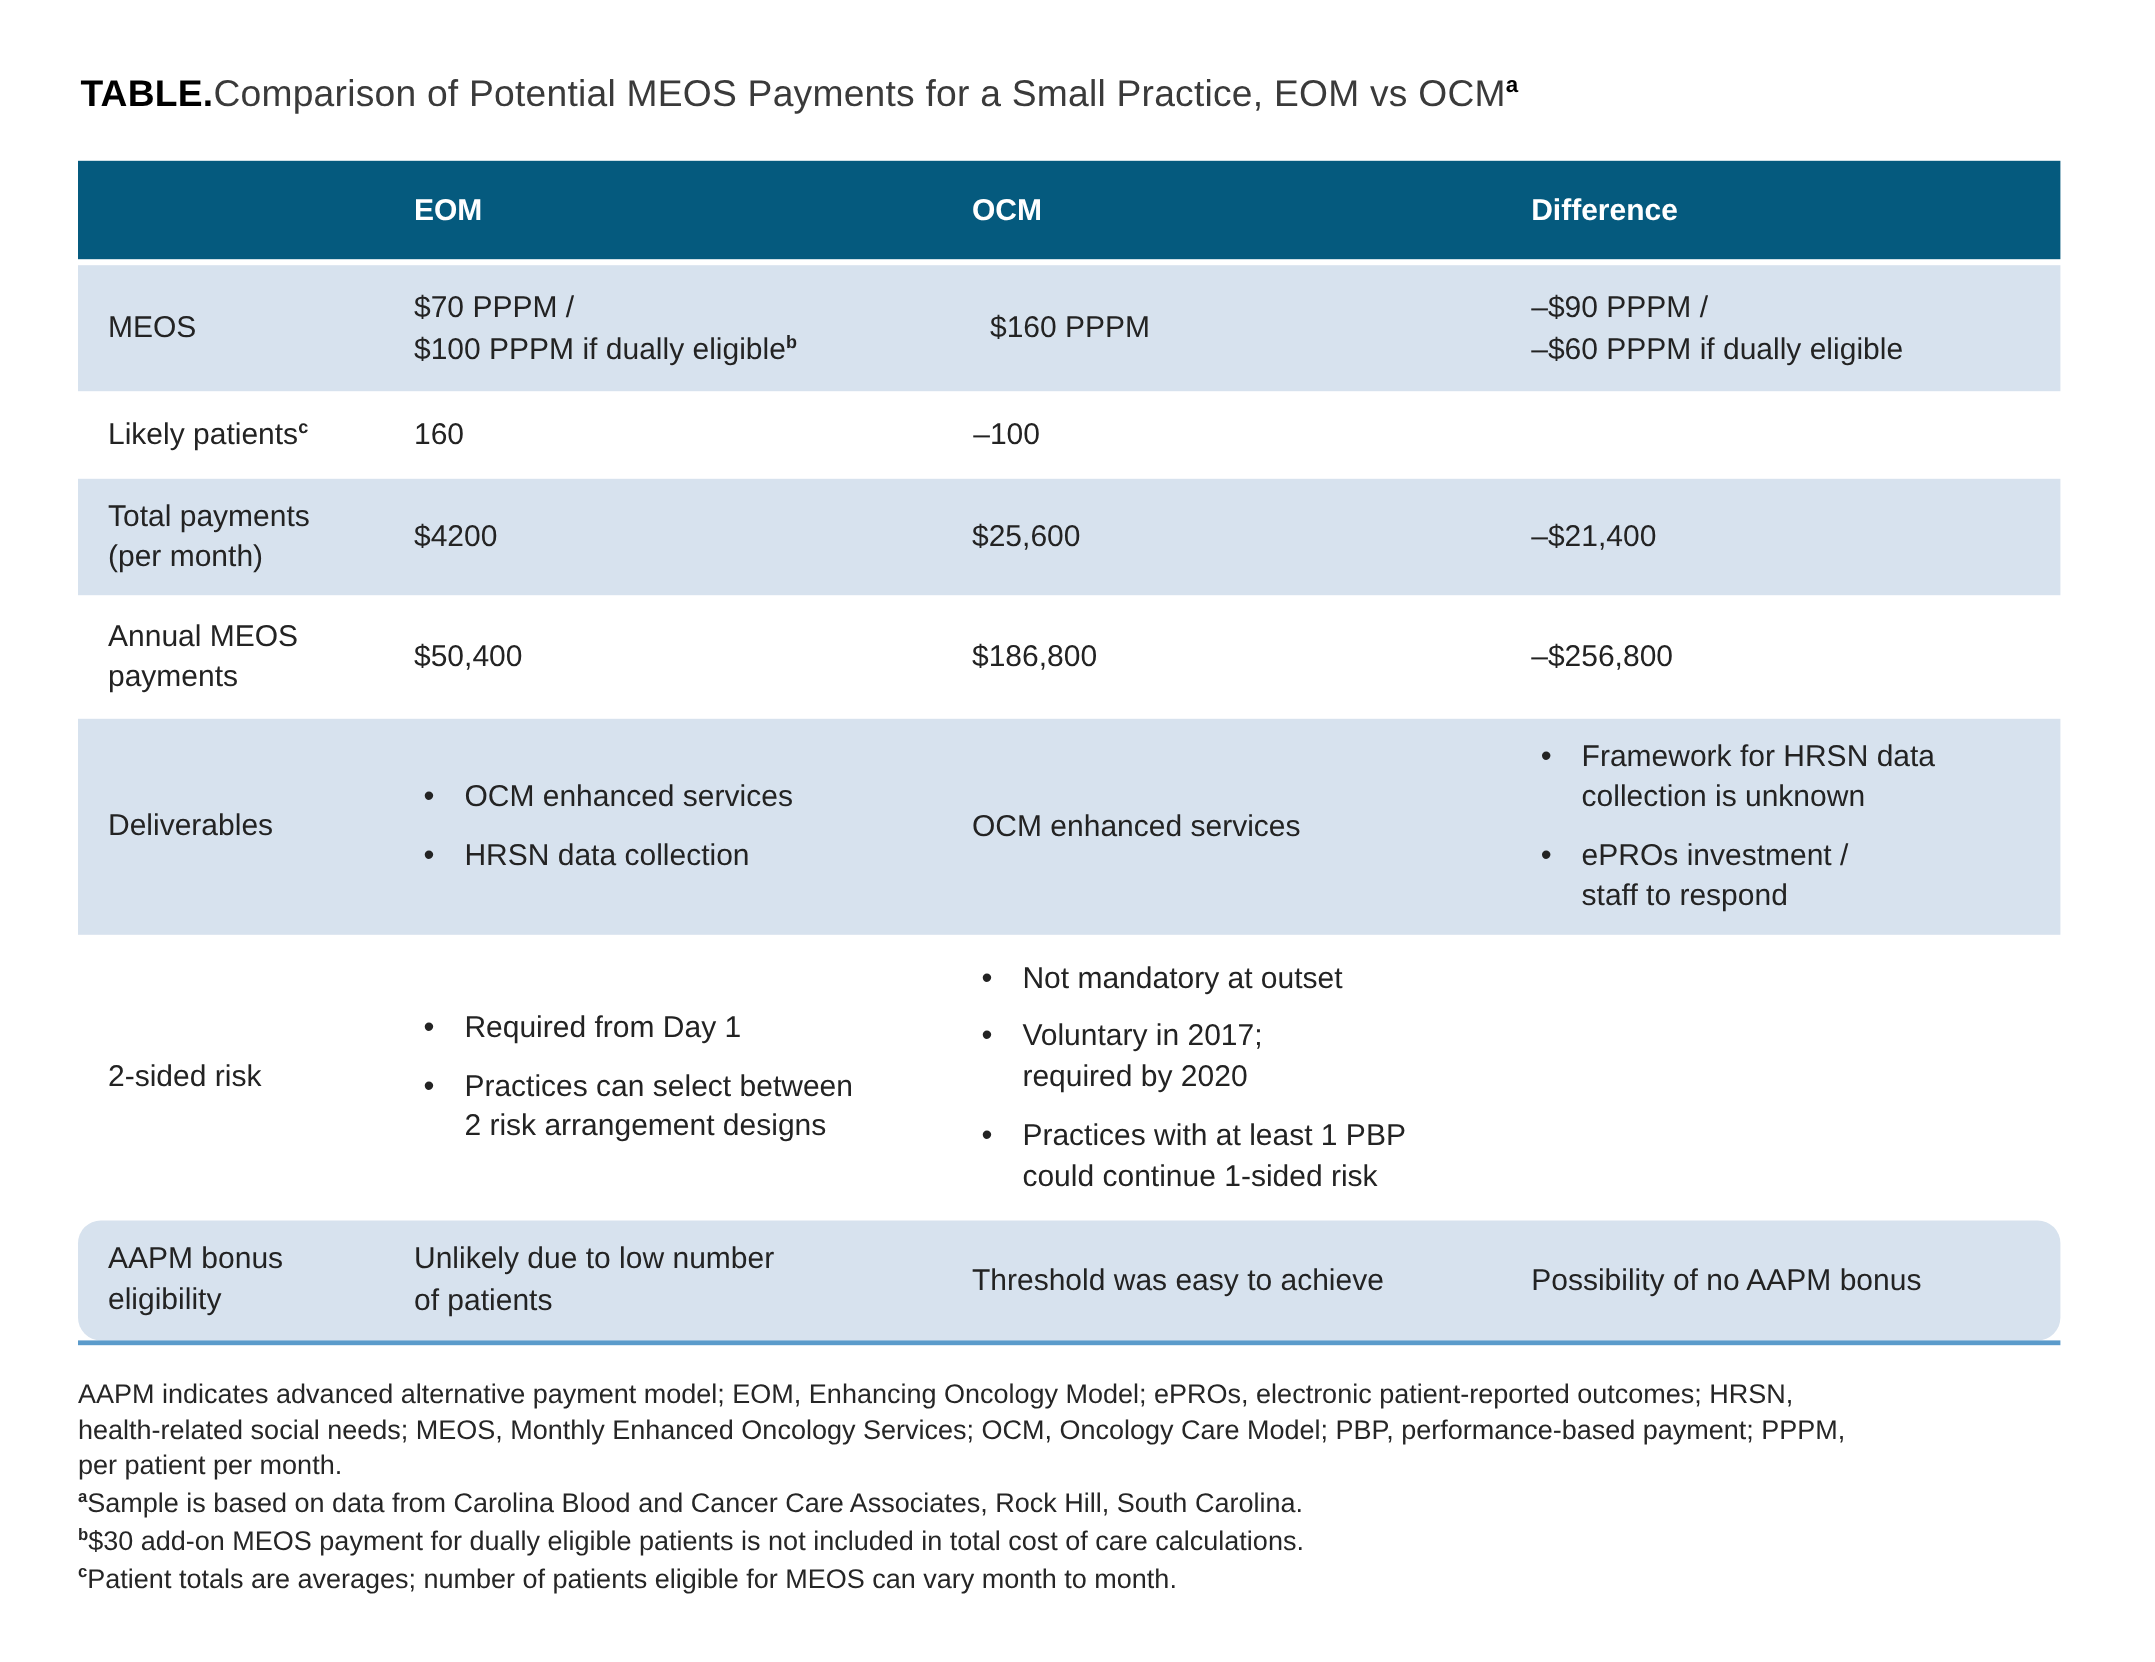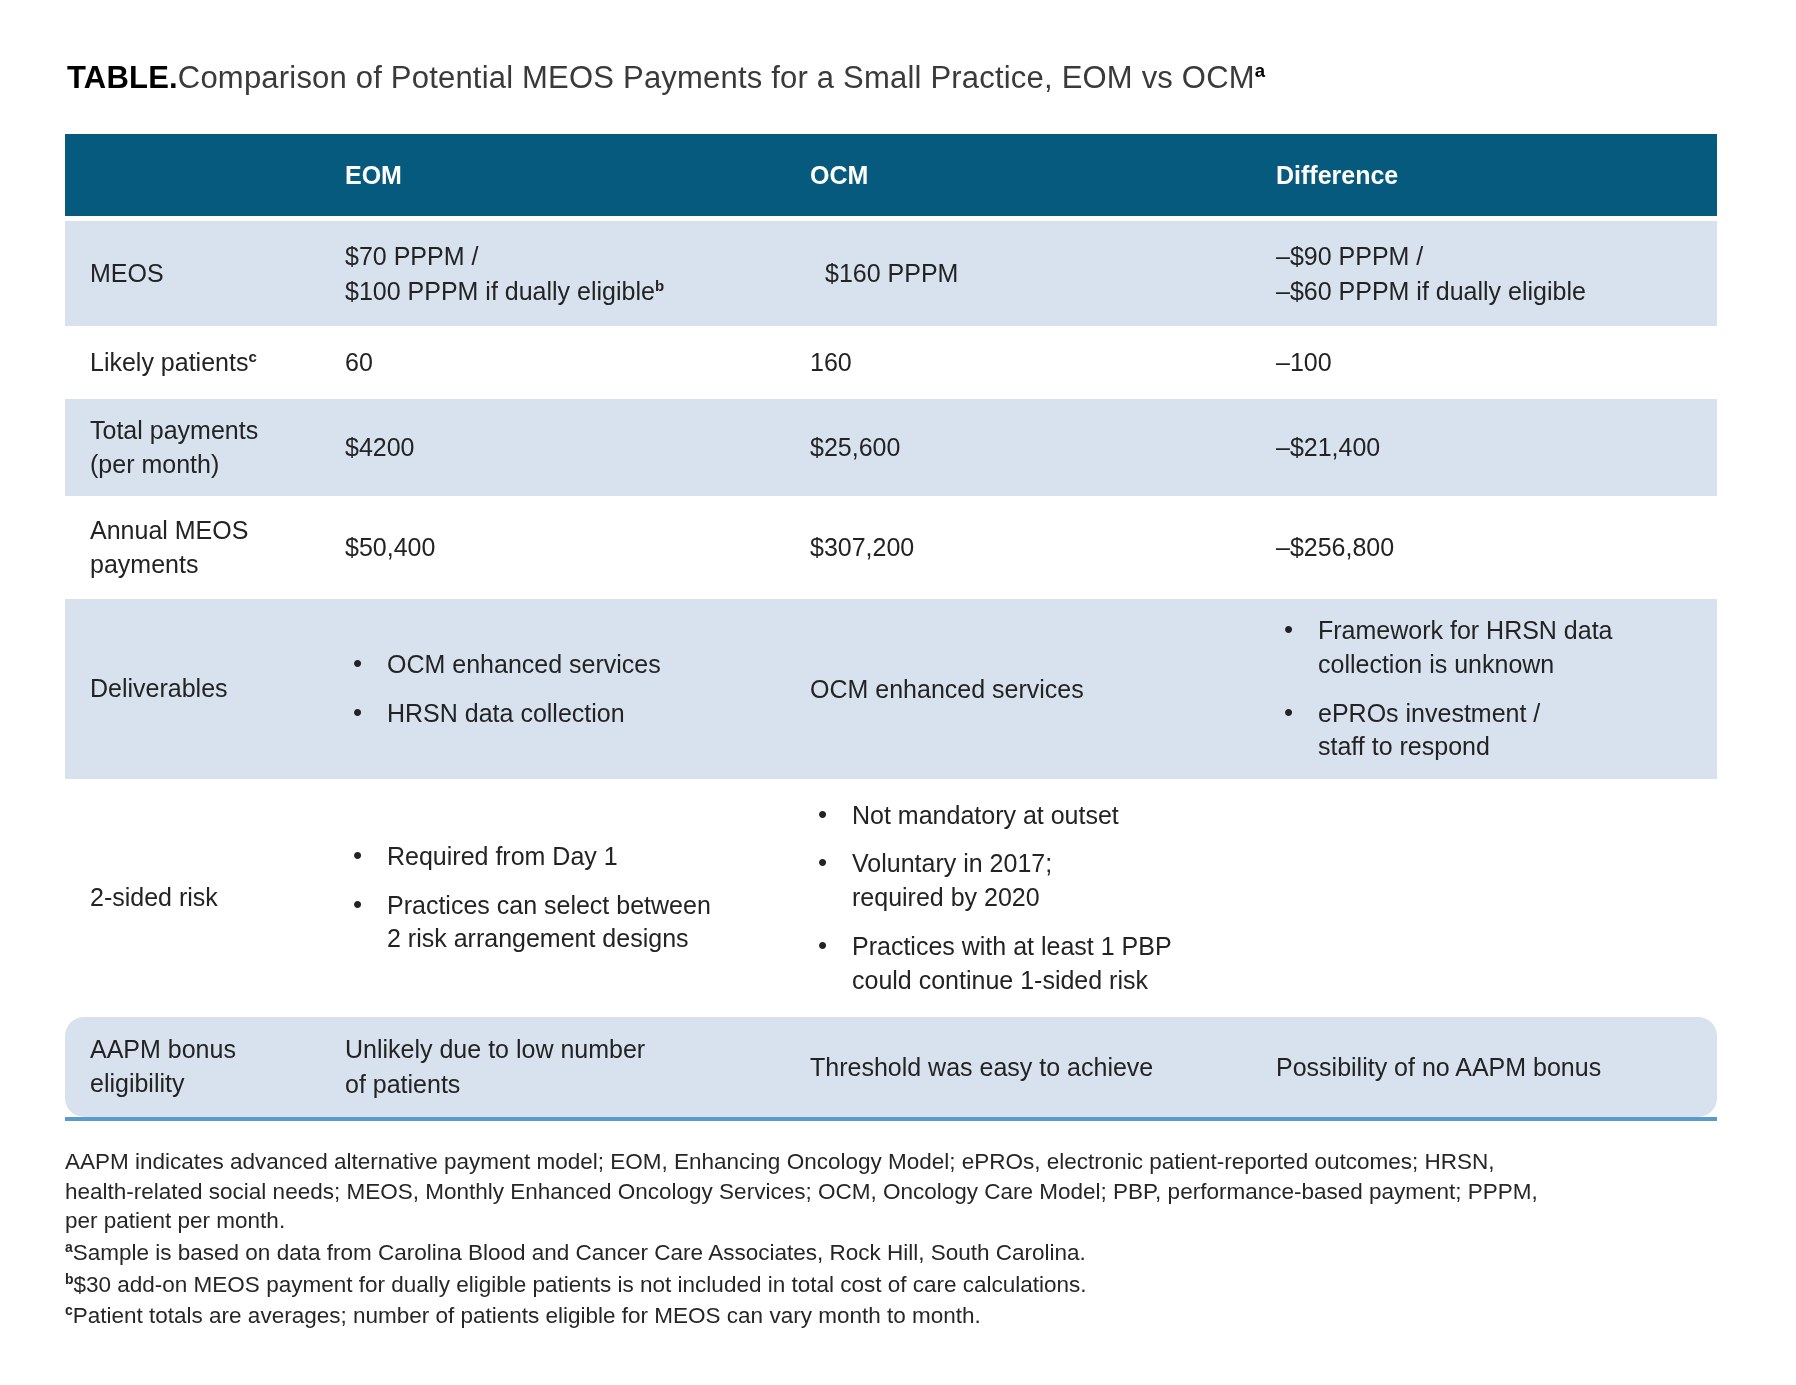--- a/index.html
+++ b/index.html
@@ -91,7 +91,6 @@
 
     <div class="grid-row row r-likely">
       <div class="c1"><span>Likely patients</span><sup>c</sup></div>
-      <div class="c2">60</div>
       <div class="c3">160</div>
       <div class="c4">–100</div>
     </div>

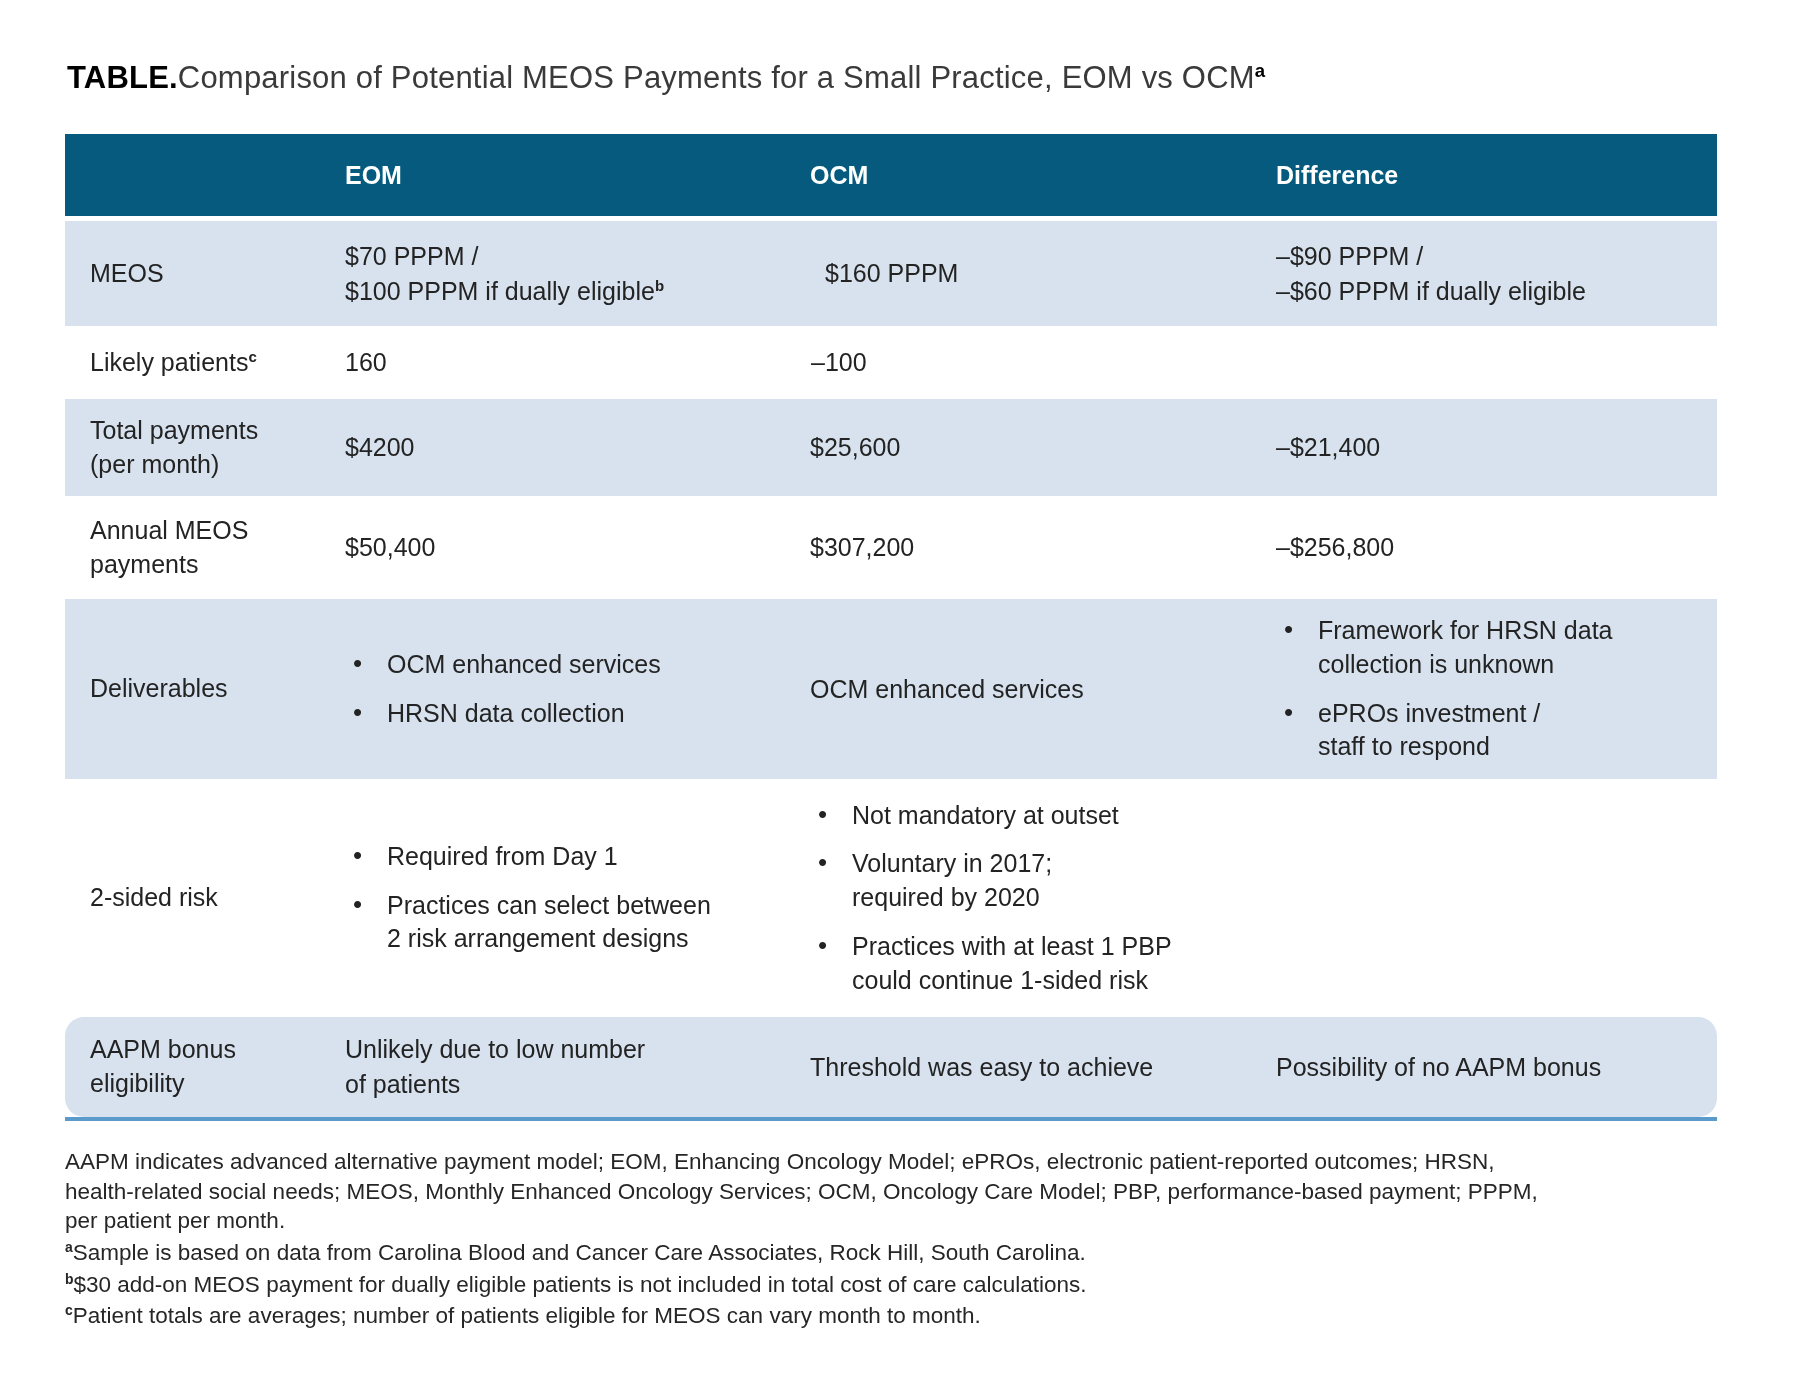--- a/index.html
+++ b/index.html
@@ -105,7 +105,7 @@
     <div class="grid-row row r-annual">
       <div class="c1">Annual MEOS<br>payments</div>
       <div class="c2">$50,400</div>
-      <div class="c3">$307,200</div>
+      <div class="c3">$186,800</div>
       <div class="c4">–$256,800</div>
     </div>
 

